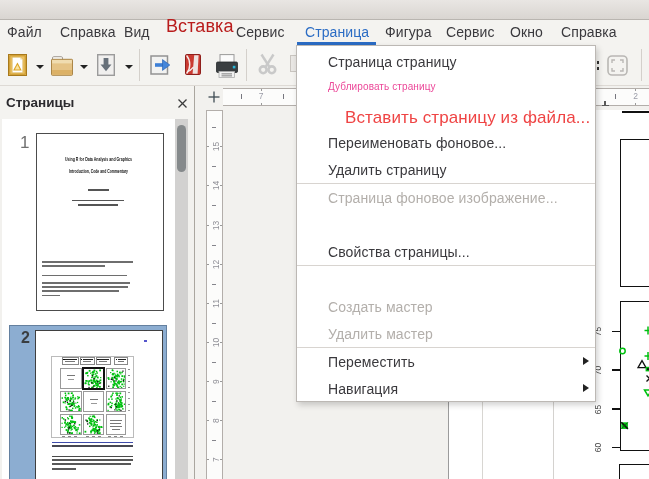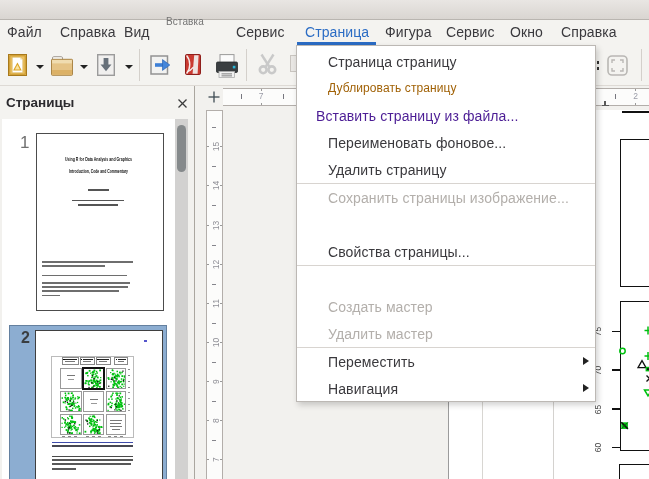--- a/index.html
+++ b/index.html
@@ -12,7 +12,7 @@
 <div class="abs" style="left:7px;top:24px;font-size:14px;color:#3a393d;letter-spacing:0.1px">Файл</div>
 <div class="abs" style="left:60px;top:24px;font-size:14px;color:#3a393d;letter-spacing:0.1px">Справка</div>
 <div class="abs" style="left:124px;top:24px;font-size:14px;color:#3a393d;letter-spacing:0.1px">Вид</div>
-<div class="abs" style="left:166px;top:16px;font-size:10px;color:#737373;letter-spacing:0.1px">Вставка</div>
+<div class="abs" style="left:166px;top:16px;font-size:18px;color:#b91c1c;letter-spacing:0.1px">Вставка</div>
 <div class="abs" style="left:236px;top:24px;font-size:14px;color:#3a393d;letter-spacing:0.1px">Сервис</div>
 <div class="abs" style="left:305px;top:24px;font-size:14px;color:#2b6cc4;letter-spacing:0.1px">Страница</div>
 <div class="abs" style="left:385px;top:24px;font-size:14px;color:#3a393d;letter-spacing:0.1px">Фигура</div>

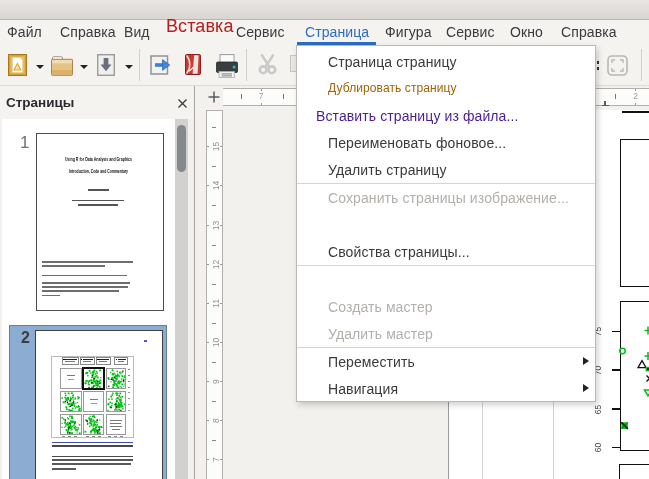--- a/index.html
+++ b/index.html
@@ -717,7 +717,7 @@
 <div class="abs" style="left:596.5px;top:66.5px;width:2px;height:3px;background:#333"></div>
 <div class="abs" style="left:296px;top:45px;width:300px;height:357px;background:#fff;border:1px solid #bcb8b4;box-shadow:2px 3px 6px rgba(0,0,0,0.18);z-index:50">
 <div class="abs" style="left:31px;top:7.5px;font-size:14px;color:#3a393d;letter-spacing:0.1px">Страница страницу</div>
-<div class="abs" style="left:31px;top:34.5px;font-size:12px;color:#a16207;letter-spacing:0.1px">Дублировать страницу</div>
+<div class="abs" style="left:31px;top:34.5px;font-size:10px;color:#ec4899;letter-spacing:0.1px">Дублировать страницу</div>
 <div class="abs" style="left:19px;top:61.5px;font-size:14px;color:#4c1d95;letter-spacing:0.1px">Вставить страницу из файла...</div>
 <div class="abs" style="left:31px;top:88.5px;font-size:14px;color:#3a393d;letter-spacing:0.1px">Переименовать фоновое...</div>
 <div class="abs" style="left:31px;top:115.5px;font-size:14px;color:#3a393d;letter-spacing:0.1px">Удалить страницу</div>

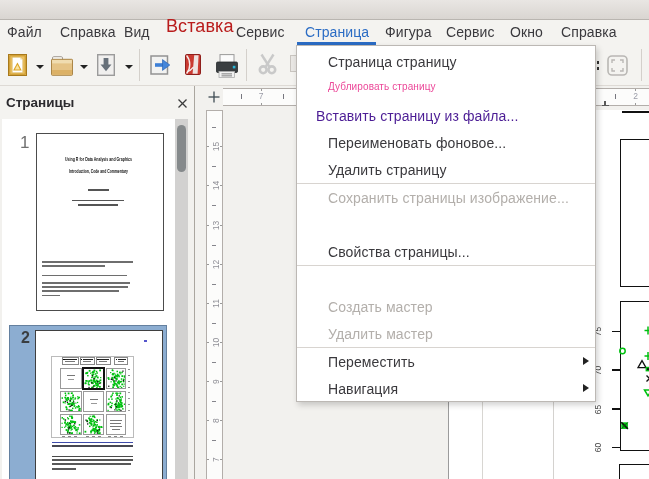--- a/index.html
+++ b/index.html
@@ -718,7 +718,7 @@
 <div class="abs" style="left:296px;top:45px;width:300px;height:357px;background:#fff;border:1px solid #bcb8b4;box-shadow:2px 3px 6px rgba(0,0,0,0.18);z-index:50">
 <div class="abs" style="left:31px;top:7.5px;font-size:14px;color:#3a393d;letter-spacing:0.1px">Страница страницу</div>
 <div class="abs" style="left:31px;top:34.5px;font-size:10px;color:#ec4899;letter-spacing:0.1px">Дублировать страницу</div>
-<div class="abs" style="left:19px;top:61.5px;font-size:14px;color:#4c1d95;letter-spacing:0.1px">Вставить страницу из файла...</div>
+<div class="abs" style="left:48px;top:61.5px;font-size:17px;color:#ef4444;letter-spacing:0.1px">Вставить страницу из файла...</div>
 <div class="abs" style="left:31px;top:88.5px;font-size:14px;color:#3a393d;letter-spacing:0.1px">Переименовать фоновое...</div>
 <div class="abs" style="left:31px;top:115.5px;font-size:14px;color:#3a393d;letter-spacing:0.1px">Удалить страницу</div>
 <div class="abs" style="left:0;top:137.0px;width:298px;height:1px;background:#d8d4d0"></div>

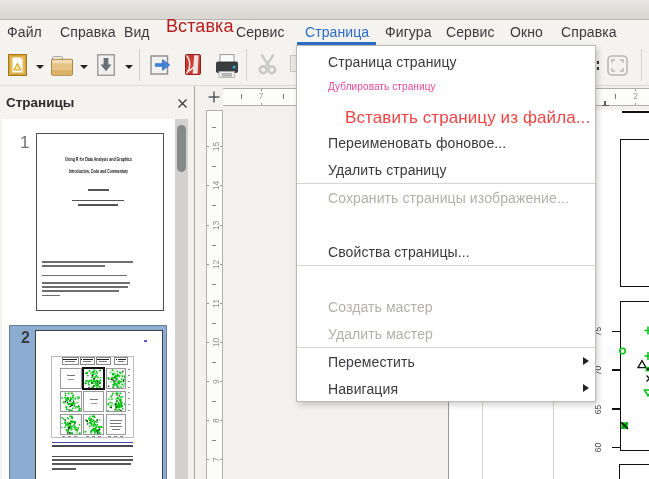--- a/index.html
+++ b/index.html
@@ -722,7 +722,7 @@
 <div class="abs" style="left:31px;top:88.5px;font-size:14px;color:#3a393d;letter-spacing:0.1px">Переименовать фоновое...</div>
 <div class="abs" style="left:31px;top:115.5px;font-size:14px;color:#3a393d;letter-spacing:0.1px">Удалить страницу</div>
 <div class="abs" style="left:0;top:137.0px;width:298px;height:1px;background:#d8d4d0"></div>
-<div class="abs" style="left:31px;top:143.5px;font-size:14px;color:#b3afab;letter-spacing:0.1px">Сохранить страницы изображение...</div>
+<div class="abs" style="left:31px;top:143.5px;font-size:14px;color:#b3afab;letter-spacing:0.1px">Страница фоновое изображение...</div>
 <div class="abs" style="left:31px;top:197.5px;font-size:14px;color:#3a393d;letter-spacing:0.1px">Свойства страницы...</div>
 <div class="abs" style="left:0;top:219.0px;width:298px;height:1px;background:#d8d4d0"></div>
 <div class="abs" style="left:31px;top:252.5px;font-size:14px;color:#b3afab;letter-spacing:0.1px">Создать мастер</div>

